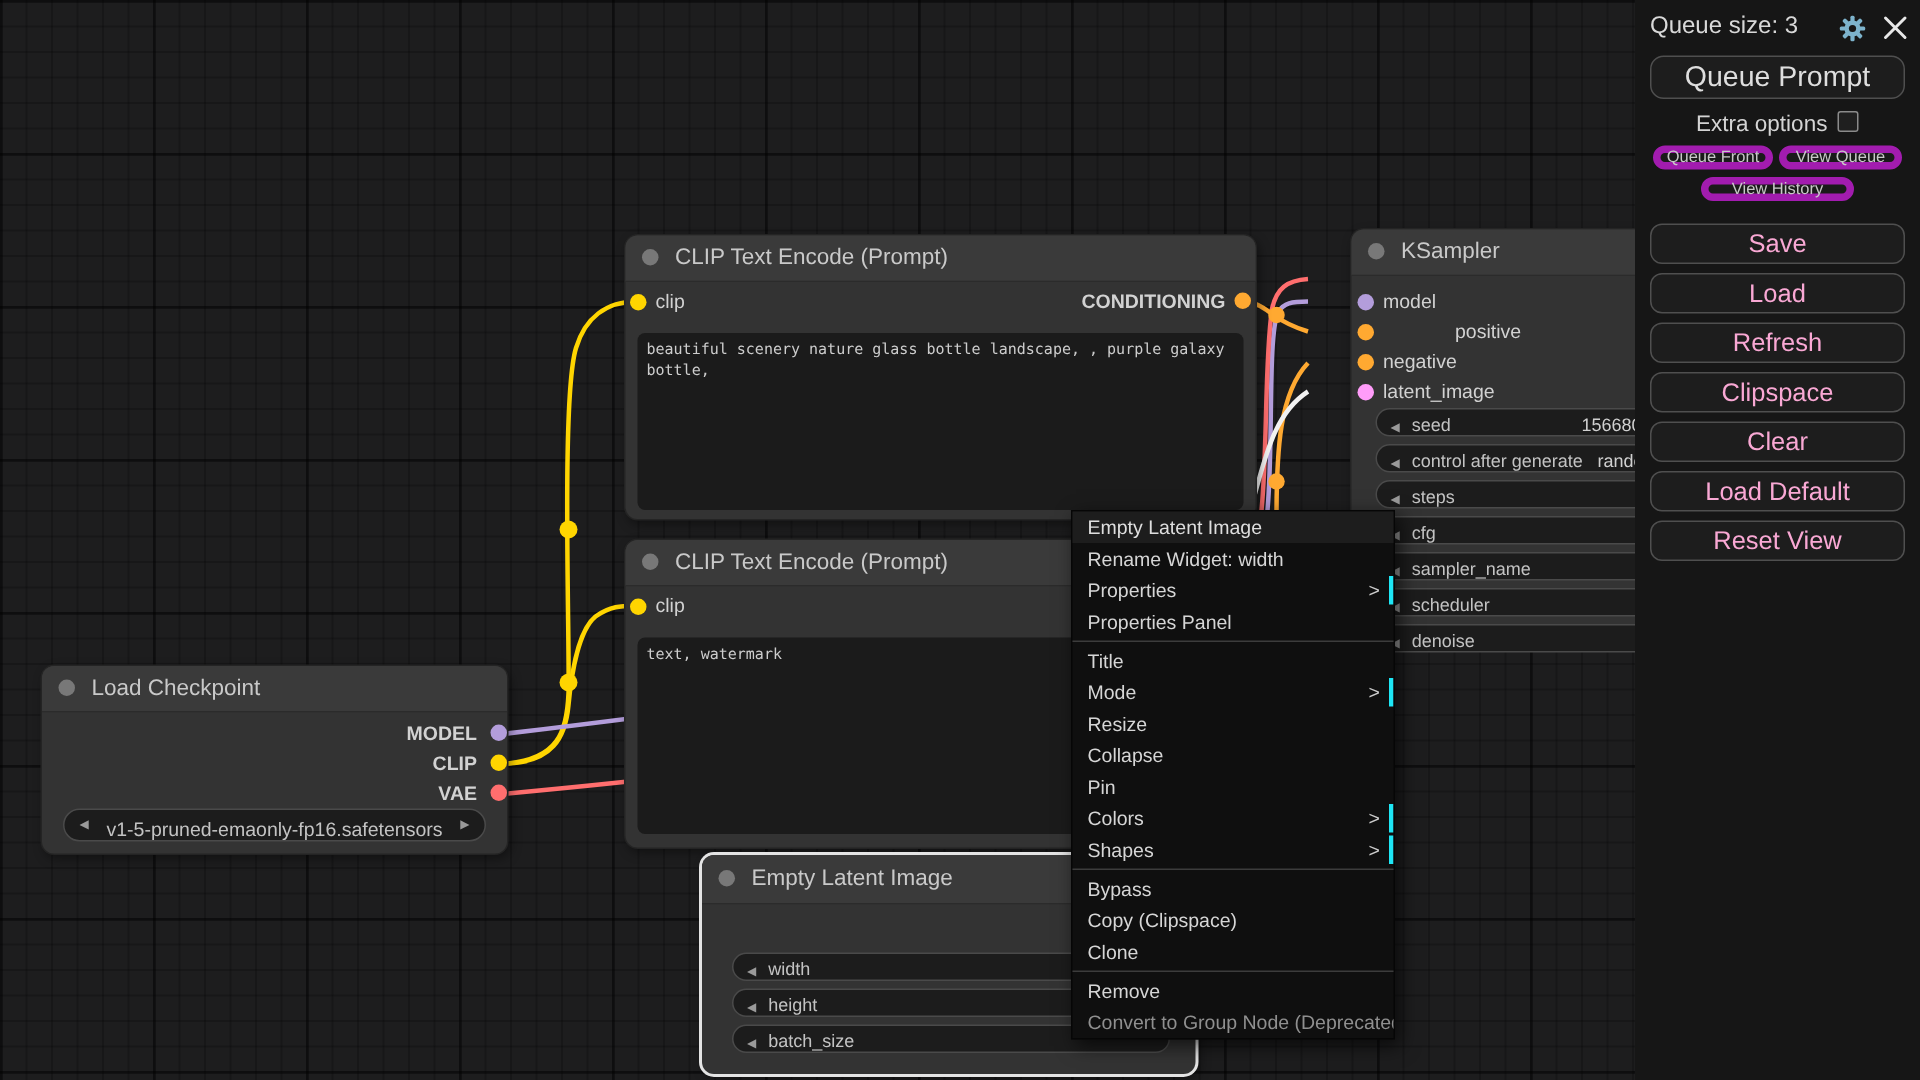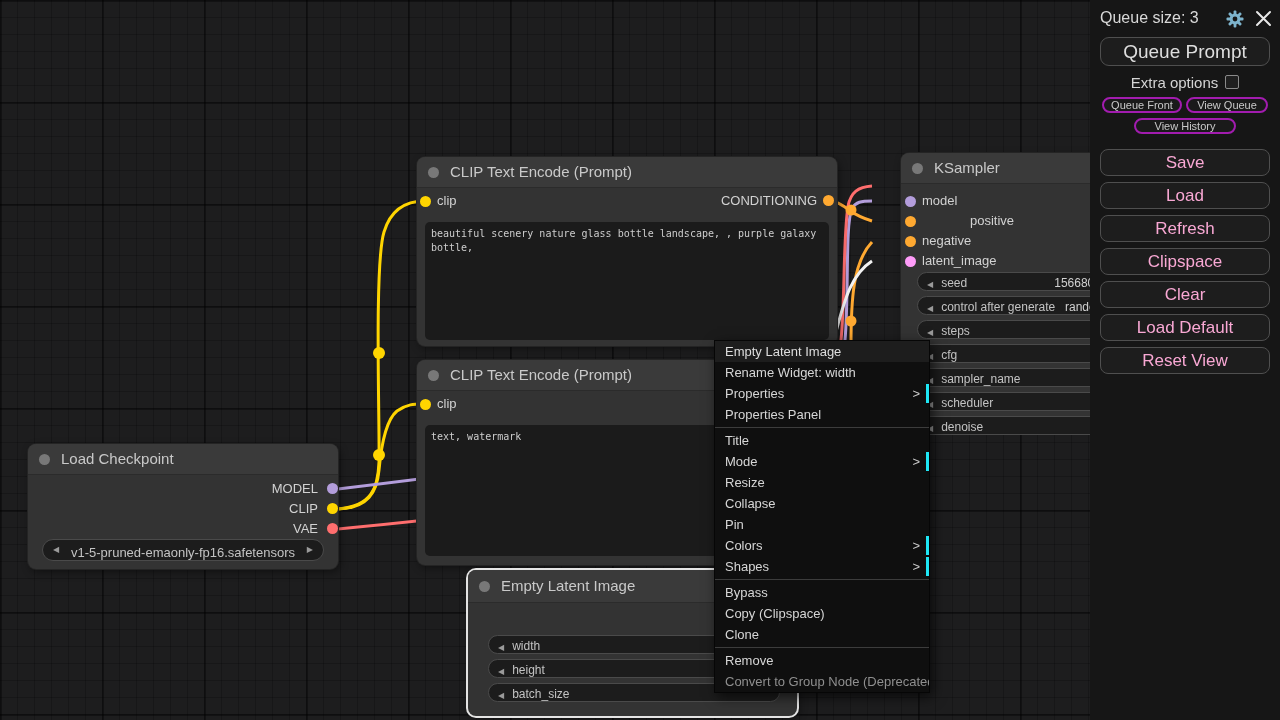--- a/index.html
+++ b/index.html
@@ -50,7 +50,7 @@
     background:#1d1d1d;color:#dedede;font-size:19px;display:flex;align-items:center;justify-content:center;box-sizing:border-box;}
   #extra-row{position:absolute;left:0;top:74px;width:190px;text-align:center;font-size:15px;color:#d4d4d4;}
   #extra-chk{display:inline-block;width:12px;height:12px;border:1px solid #8a8a8a;background:#1f1f1f;border-radius:2px;vertical-align:-1px;margin-left:7px;}
-  .sbtn-sm{position:absolute;height:16px;border:2px solid #a21caf;border-radius:8px;background:#1a1a1a;color:#c9c9c9;
+  .sbtn-sm{position:absolute;height:16px;border:5px solid #a21caf;border-radius:8px;background:#1a1a1a;color:#c9c9c9;
     font-size:11px;display:flex;align-items:center;justify-content:center;box-sizing:border-box;}
   .sbtn{position:absolute;left:10px;width:170px;height:27px;border:1.5px solid #4f4f4f;border-radius:8px;background:#1d1d1d;
     color:#f9a8d4;font-size:17px;display:flex;align-items:center;justify-content:center;box-sizing:border-box;}

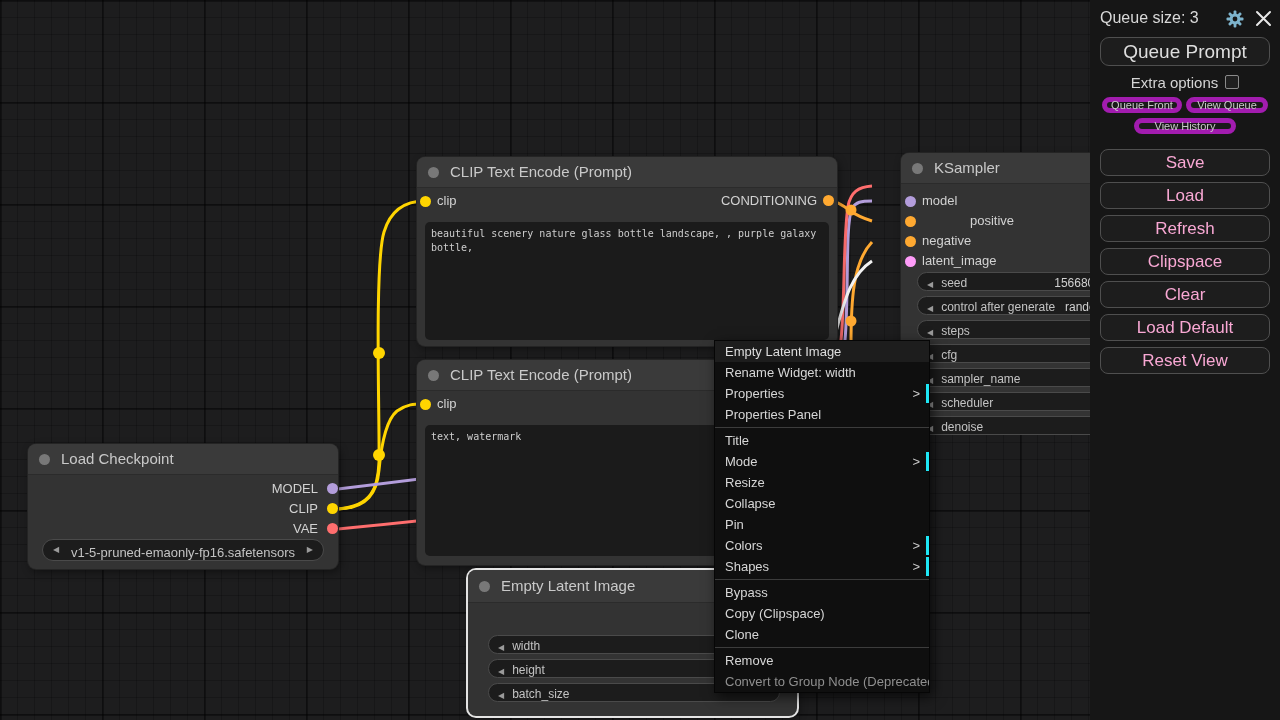--- a/index.html
+++ b/index.html
@@ -21,7 +21,7 @@
   .hdot{display:inline-block;width:11px;height:11px;border-radius:50%;background:#787878;margin-right:11px;vertical-align:-1px;}
   .port{position:absolute;width:11px;height:11px;border-radius:50%;z-index:3;}
   .plabel{position:absolute;font-size:13px;color:#d2d2d2;line-height:14px;white-space:nowrap;}
-  .plabel.out{text-align:right;}
+  .plabel.out{text-align:right;font-weight:bold;}
   .ta{position:absolute;background:#1b1b1b;border-radius:5px;padding:5px 6px;box-sizing:border-box;
     font-family:"DejaVu Sans Mono",monospace;font-size:10px;line-height:1.35;color:#cdcdcd;
     white-space:pre-wrap;word-break:break-word;overflow:hidden;}

